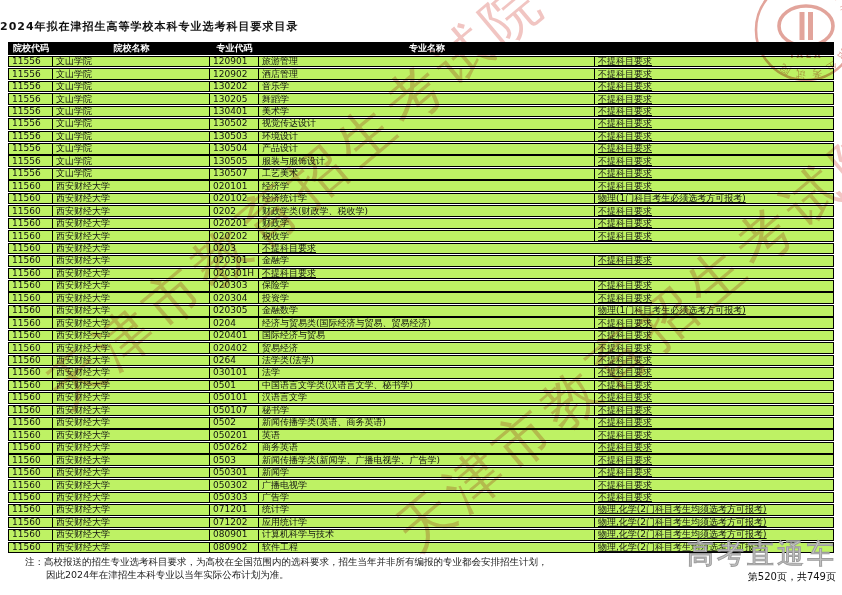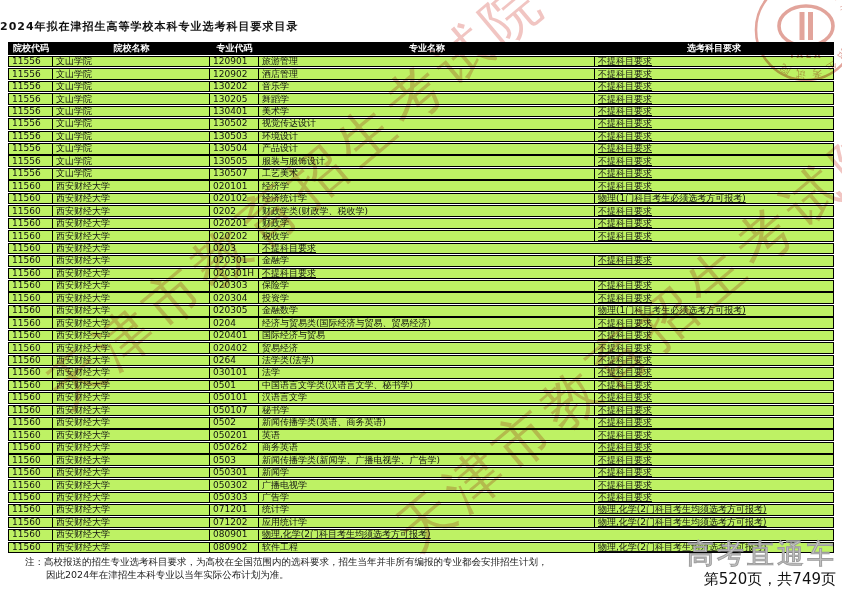--- a/index.html
+++ b/index.html
@@ -61,7 +61,6 @@
       <div class="hcell">院校名称</div>
       <div class="hcell">专业代码</div>
       <div class="hcell">专业名称</div>
-      <div class="hcell">选考科目要求</div>
     </div>
     <div id="table-body">
         <div class="trow">

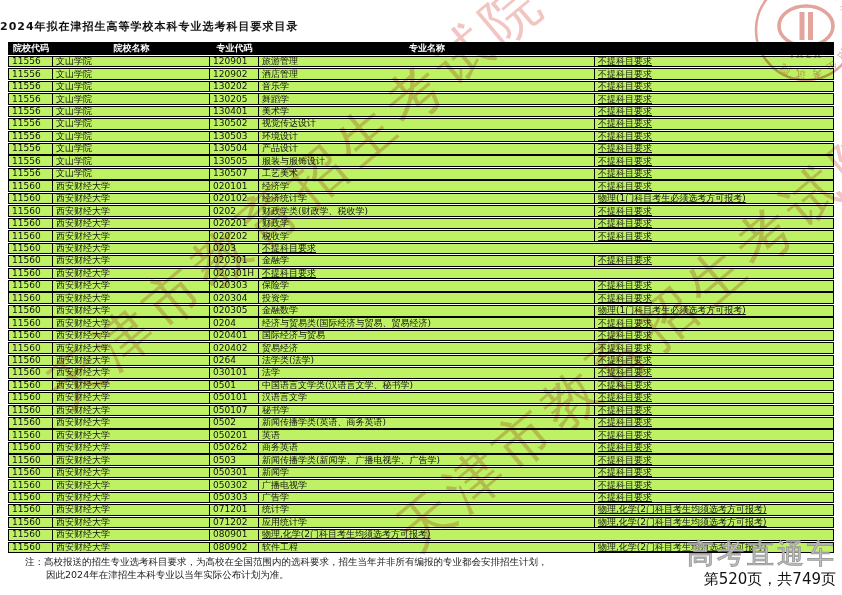--- a/index.html
+++ b/index.html
@@ -331,6 +331,7 @@
           <div class="cell">11560</div>
           <div class="cell">西安财经大学</div>
           <div class="cell">080901</div>
+          <div class="cell">计算机科学与技术</div>
           <div class="cell">物理,化学(2门科目考生均须选考方可报考)</div>
         </div>
         <div class="trow">

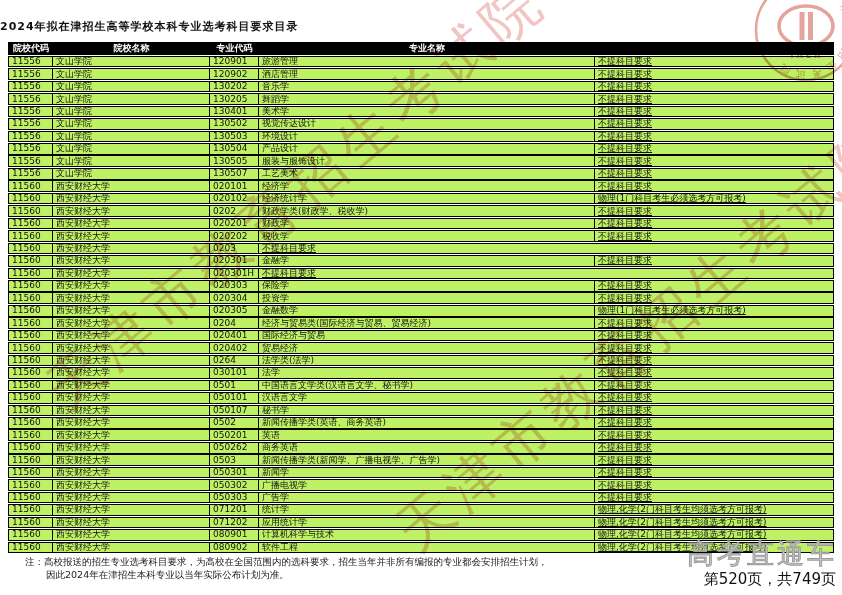--- a/index.html
+++ b/index.html
@@ -33,7 +33,7 @@
     position:absolute; left:25px; top:556px; font-size:9.5px; line-height:12.5px; color:#1a1a1a;
   }
   .note .line2 { padding-left:21px; }
-  .page-info { position:absolute; right:6px; top:570px; font-size:15px; color:#111;text-align:right; }
+  .page-info { position:absolute; right:6px; top:570px; font-size:10px; color:#111;text-align:right; }
   .brand {
     position:absolute; left:687px; top:536px; font-size:27px; font-weight:normal;
     letter-spacing:3px; color:#c6c6c6; -webkit-text-stroke:1px #9d9d9d; white-space:nowrap;

